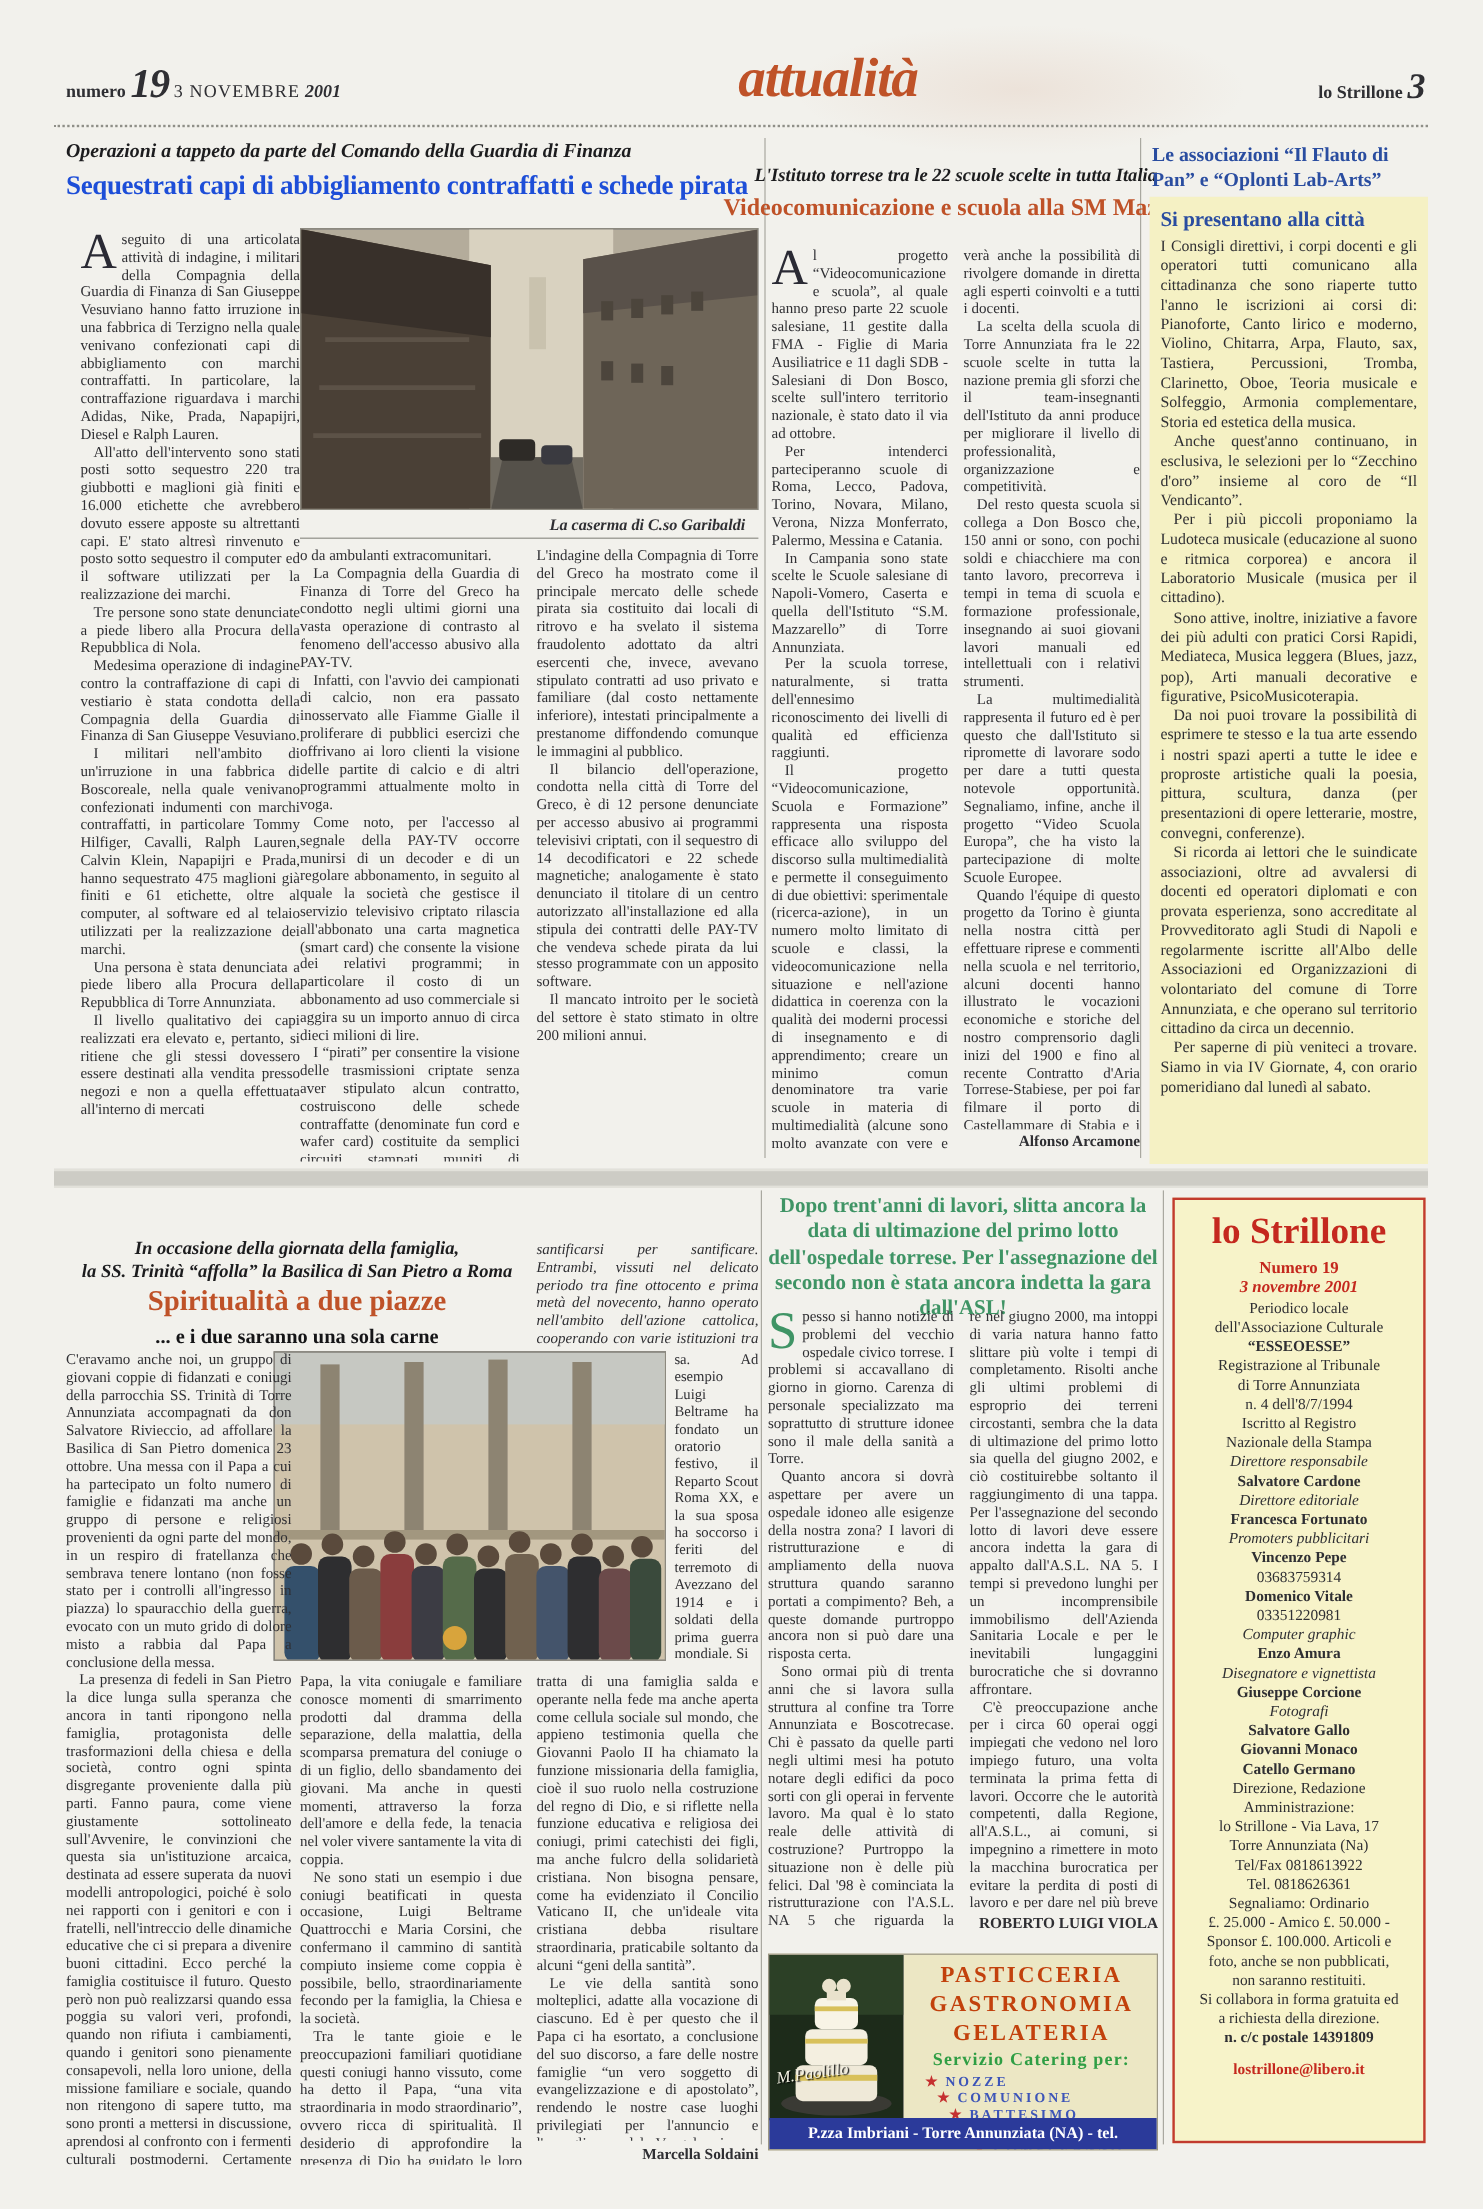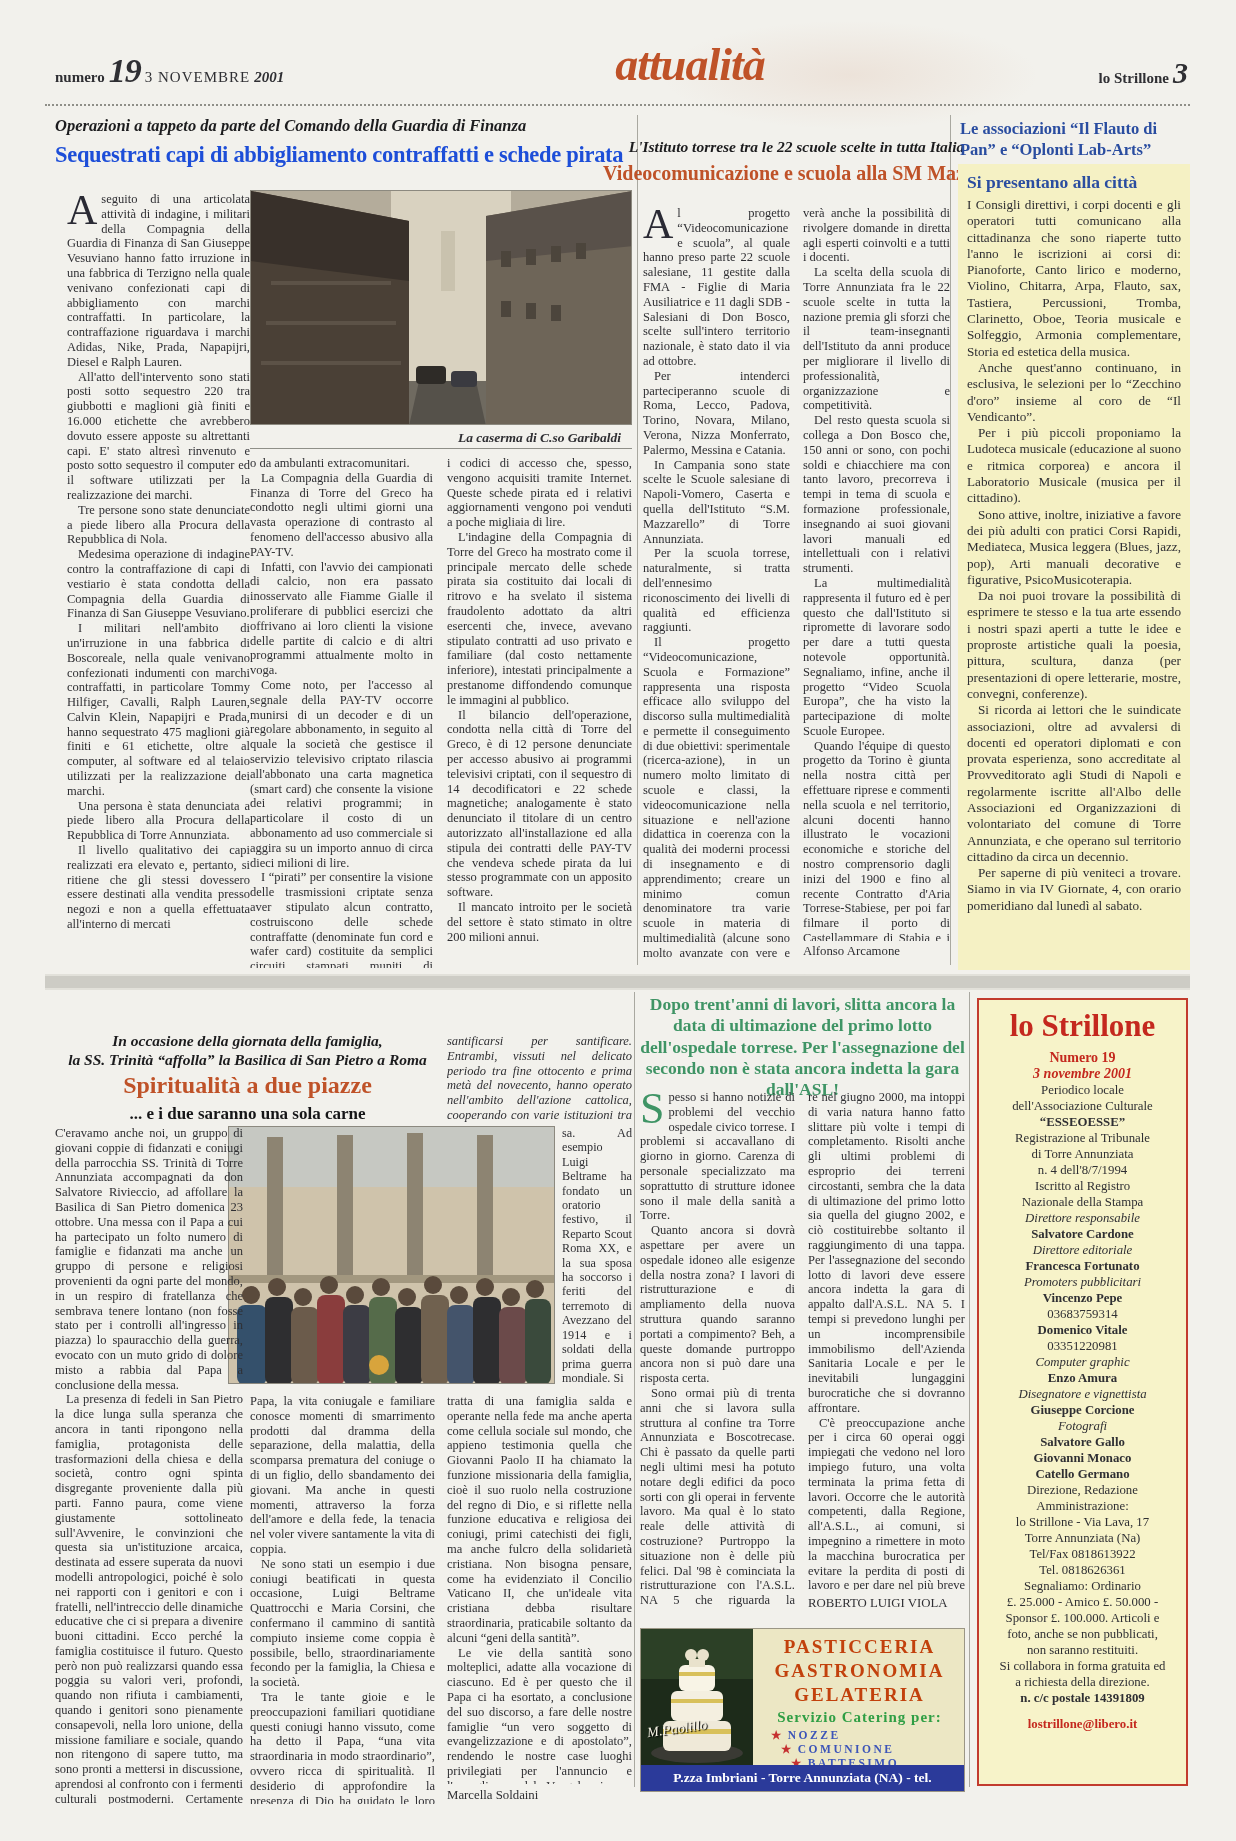--- a/index.html
+++ b/index.html
@@ -134,7 +134,6 @@
         <p>I “pirati” per consentire la visione delle trasmissioni criptate senza aver stipulato alcun contratto, costruiscono delle schede contraffatte (denominate fun cord e wafer card) costituite da semplici circuiti stampati muniti di microchip programmati con</p>
       </div>
     <div class="abs cols" style="left:392px;top:344px;width:185px;height:512px;">
-        <p>i codici di accesso che, spesso, vengono acquisiti tramite Internet. Queste schede pirata ed i relativi aggiornamenti vengono poi venduti a poche migliaia di lire.</p>
         <p>L'indagine della Compagnia di Torre del Greco ha mostrato come il principale mercato delle schede pirata sia costituito dai locali di ritrovo e ha svelato il sistema fraudolento adottato da altri esercenti che, invece, avevano stipulato contratti ad uso privato e familiare (dal costo nettamente inferiore), intestati principalmente a prestanome diffondendo comunque le immagini al pubblico.</p>
         <p>Il bilancio dell'operazione, condotta nella città di Torre del Greco, è di 12 persone denunciate per accesso abusivo ai programmi televisivi criptati, con il sequestro di 14 decodificatori e 22 schede magnetiche; analogamente è stato denunciato il titolare di un centro autorizzato all'installazione ed alla stipula dei contratti delle PAY-TV che vendeva schede pirata da lui stesso programmate con un apposito software.</p>
         <p>Il mancato introito per le società del settore è stato stimato in oltre 200 milioni annui.</p>

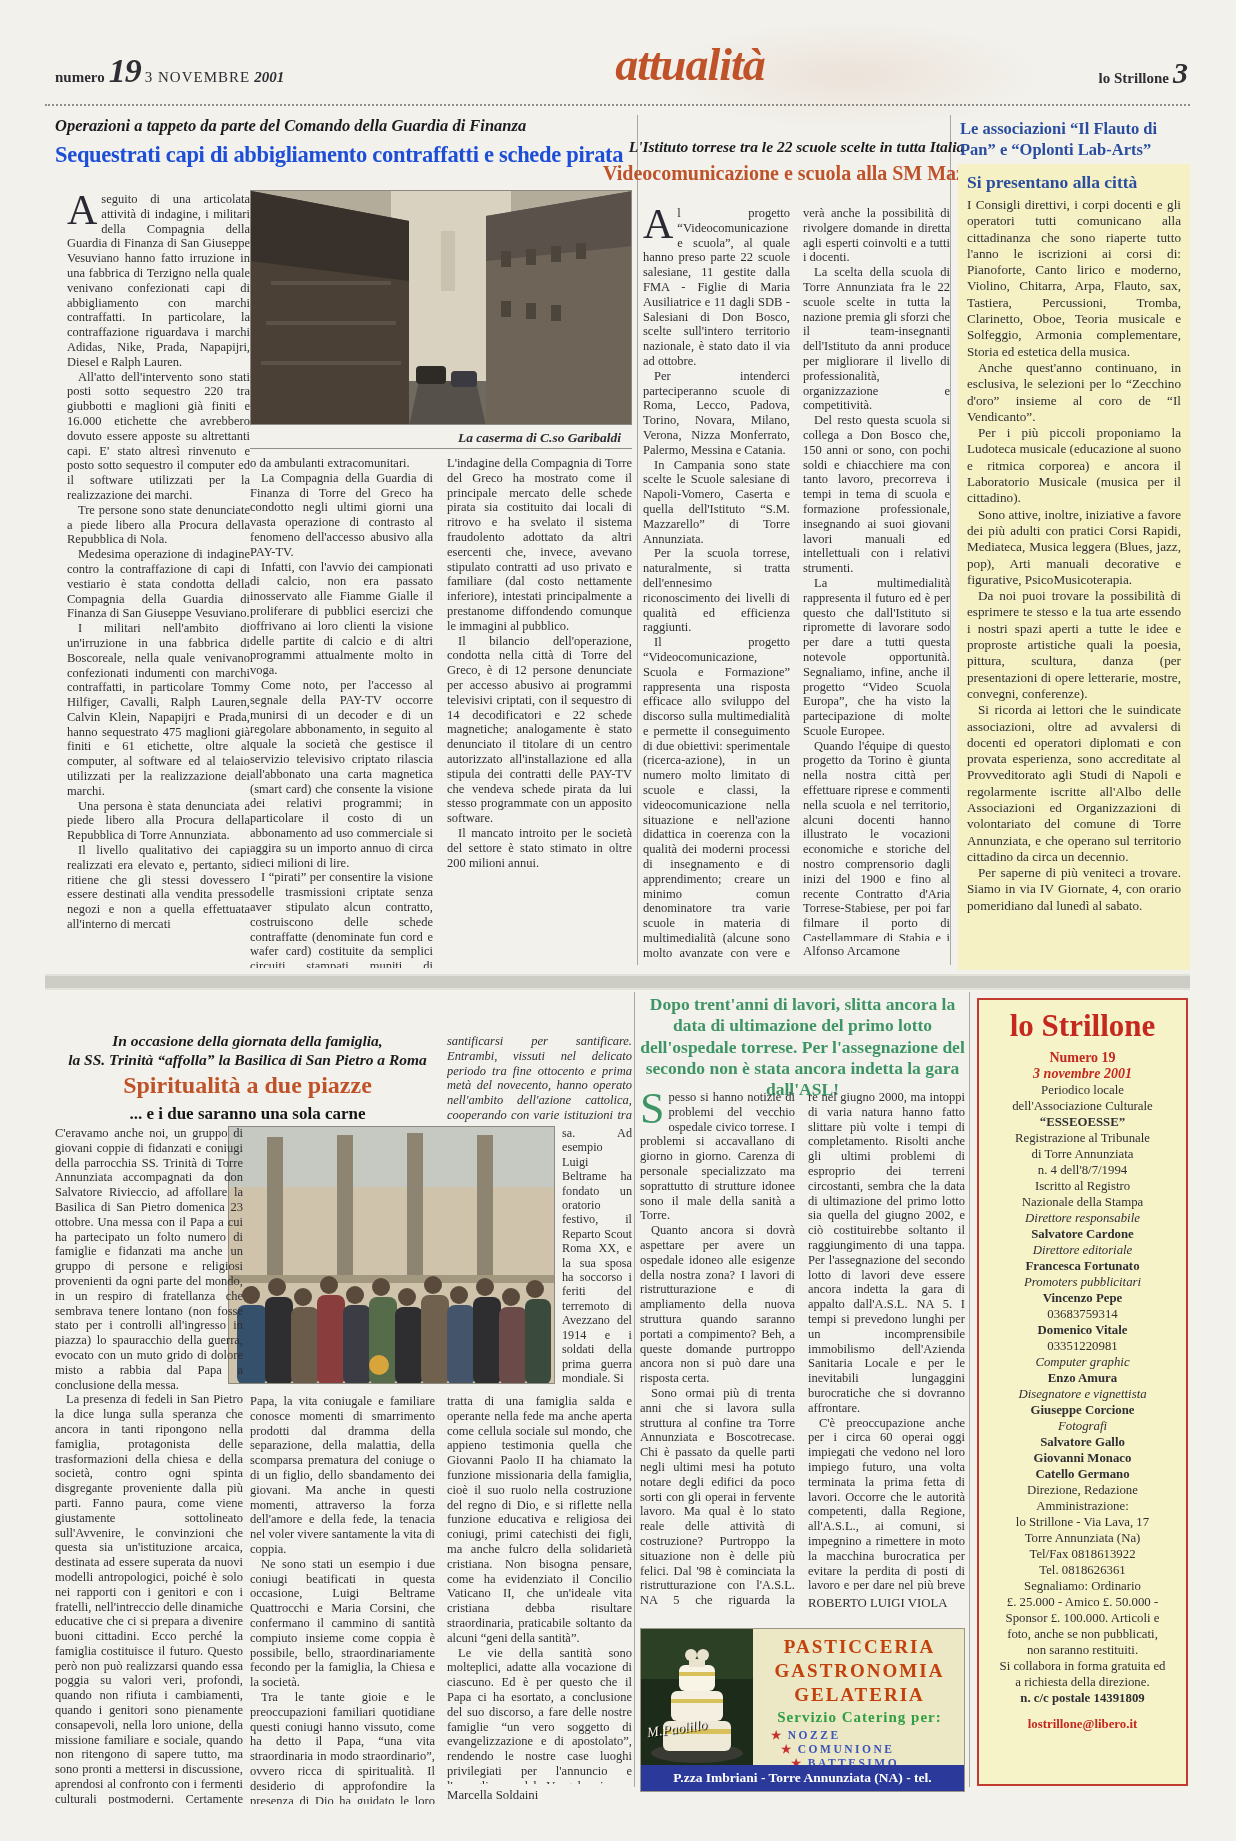--- a/index.html
+++ b/index.html
@@ -33,7 +33,7 @@
   .dc p:first-child::first-letter{float:left;font-size:42px;line-height:34px;padding:1px 4px 0 0;color:#2a2a34;}
   .dc-green p:first-child::first-letter{float:left;font-size:44px;line-height:36px;padding:1px 4px 0 0;color:#3f9465;}
   .caption{font-style:italic;font-weight:bold;font-size:13.5px;text-align:center;}
-  .byline{font-weight:normal;font-size:12.8px;}
+  .byline{font-weight:bold;font-size:12.8px;text-align:right;}
   .photo-frame{border:1px solid #8c897f;box-sizing:border-box;overflow:hidden;background:#777;}
   .thin-line{border-top:1px solid #8f8f88;}
   

